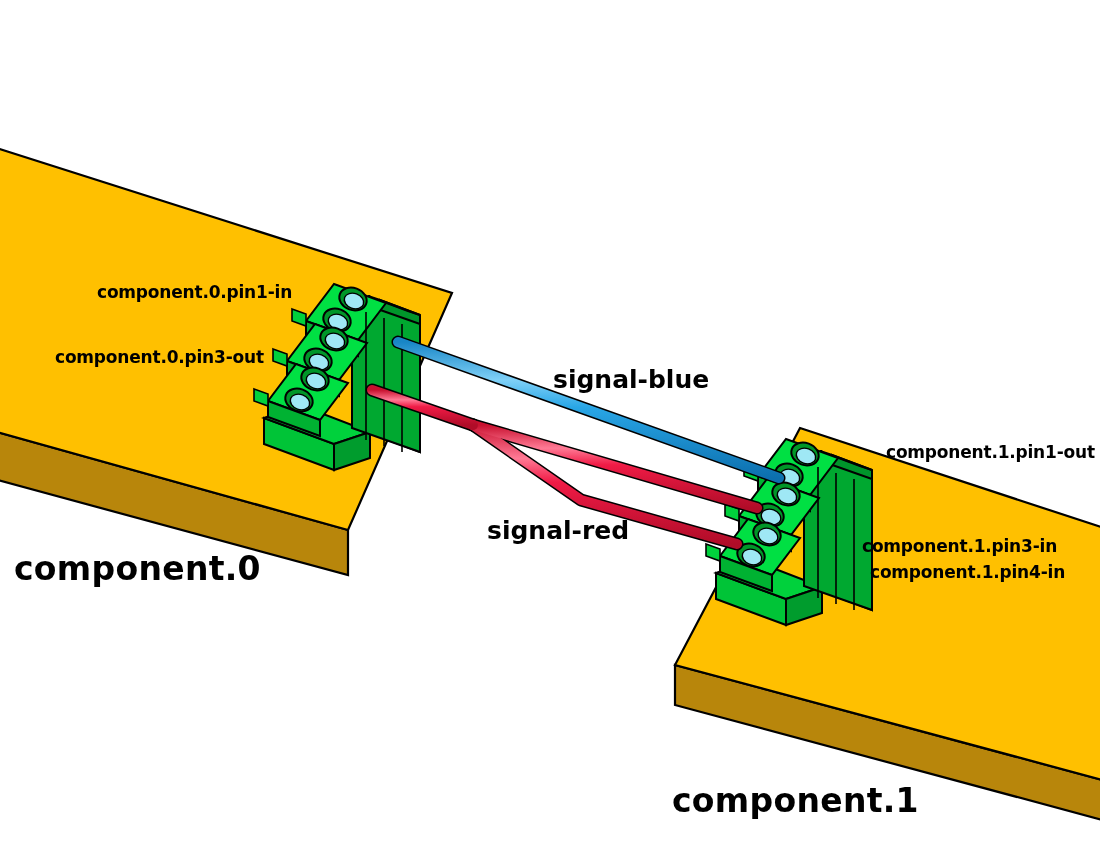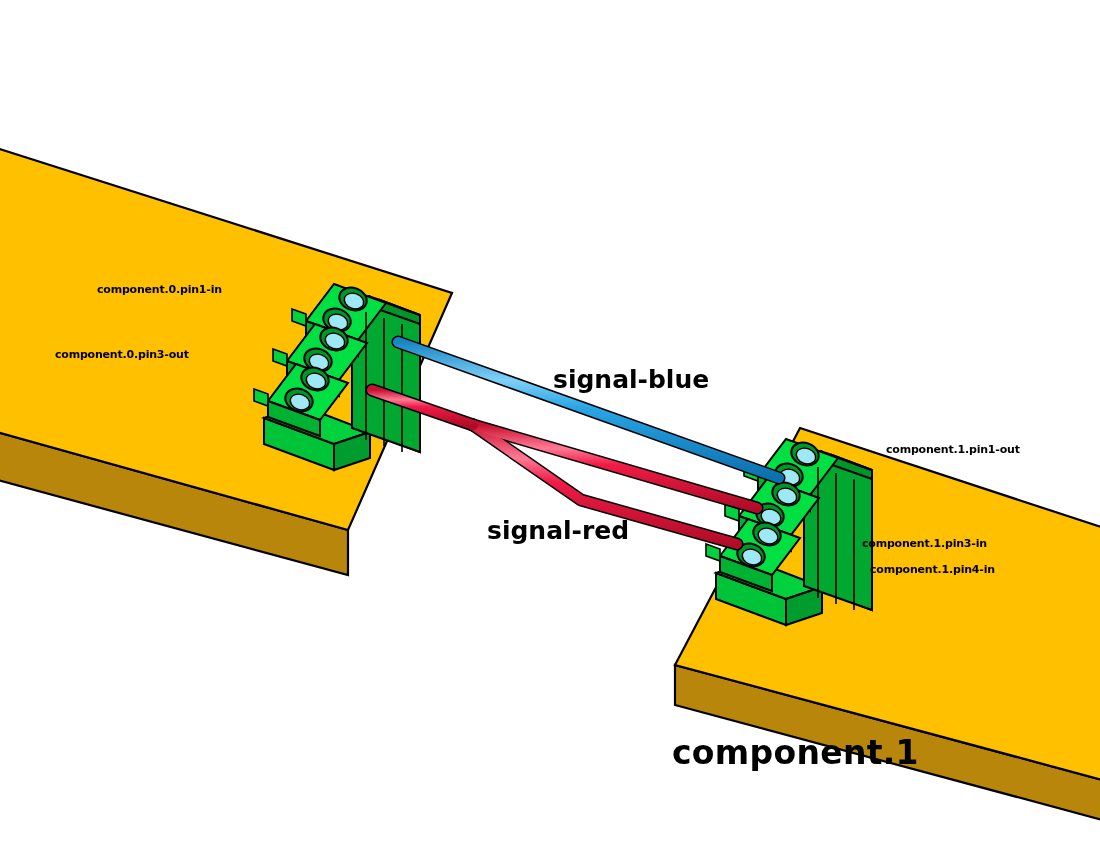--- a/index.html
+++ b/index.html
@@ -32,7 +32,7 @@
     user-select: none;
   }
   .label-pin {
-    font-size: 11px;
+    font-size: 17px;
     letter-spacing: -0.2px;
   }
   .label-signal {

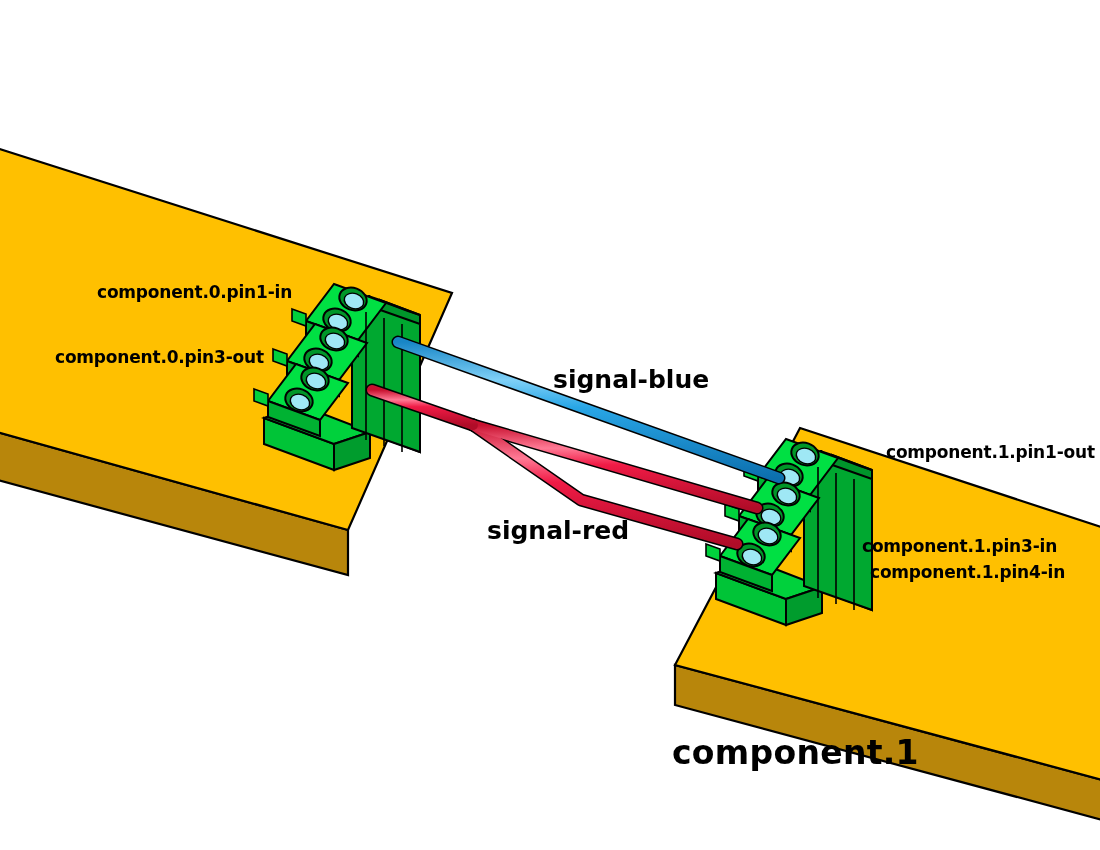--- a/index.html
+++ b/index.html
@@ -210,6 +210,7 @@
 
   <div class="label label-signal" id="lbl-sig-red">signal-red</div>
 
+  <div class="label label-board" id="lbl-board0">component.0</div>
 
   <div class="label label-board" id="lbl-board1">component.1</div>
 

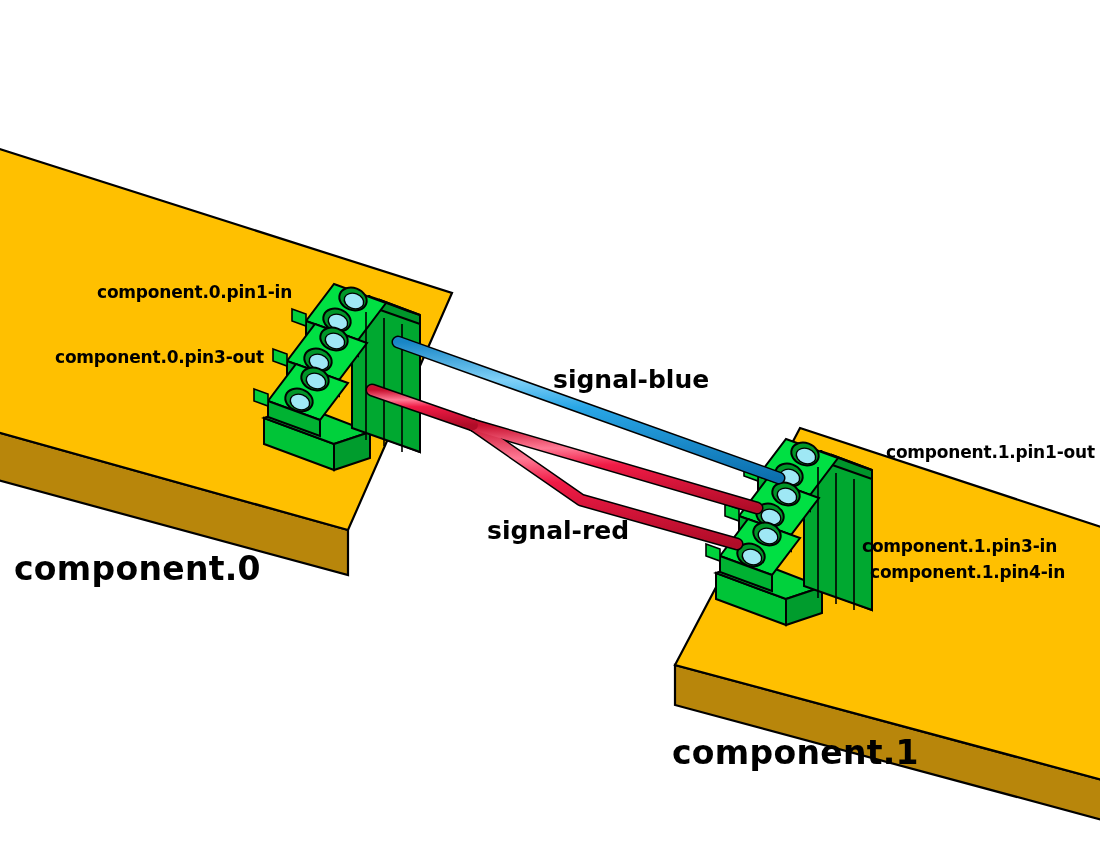--- a/index.html
+++ b/index.html
@@ -50,7 +50,7 @@
   #lbl-sig-blue { left: 553px; top: 367px; }
   #lbl-sig-red  { left: 479px; top: 518px; margin-left: 8px; }
   #lbl-board0   { left: 14px;  top: 552px; }
-  #lbl-board1   { left: 672px; top: 736px; }
+  #lbl-board1   { left: 672px; top: 784px; }
 </style>
 </head>
 <body>

